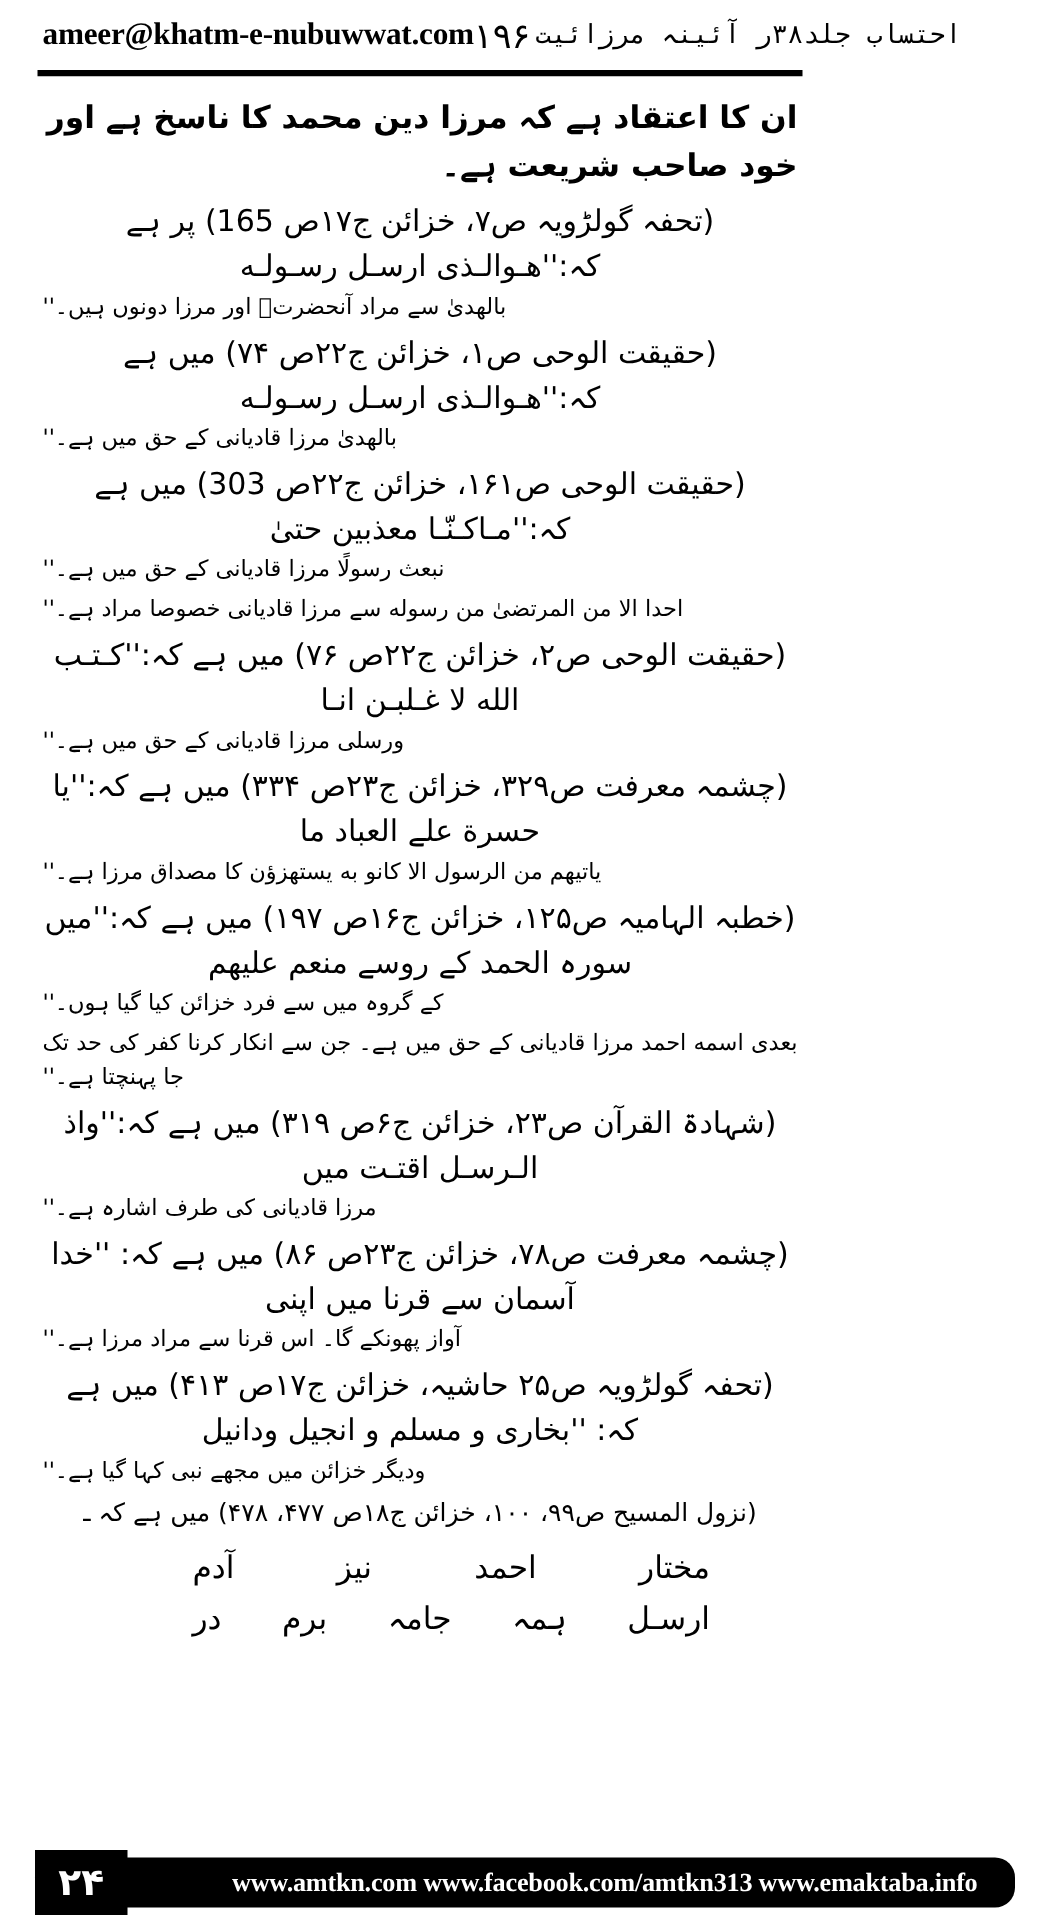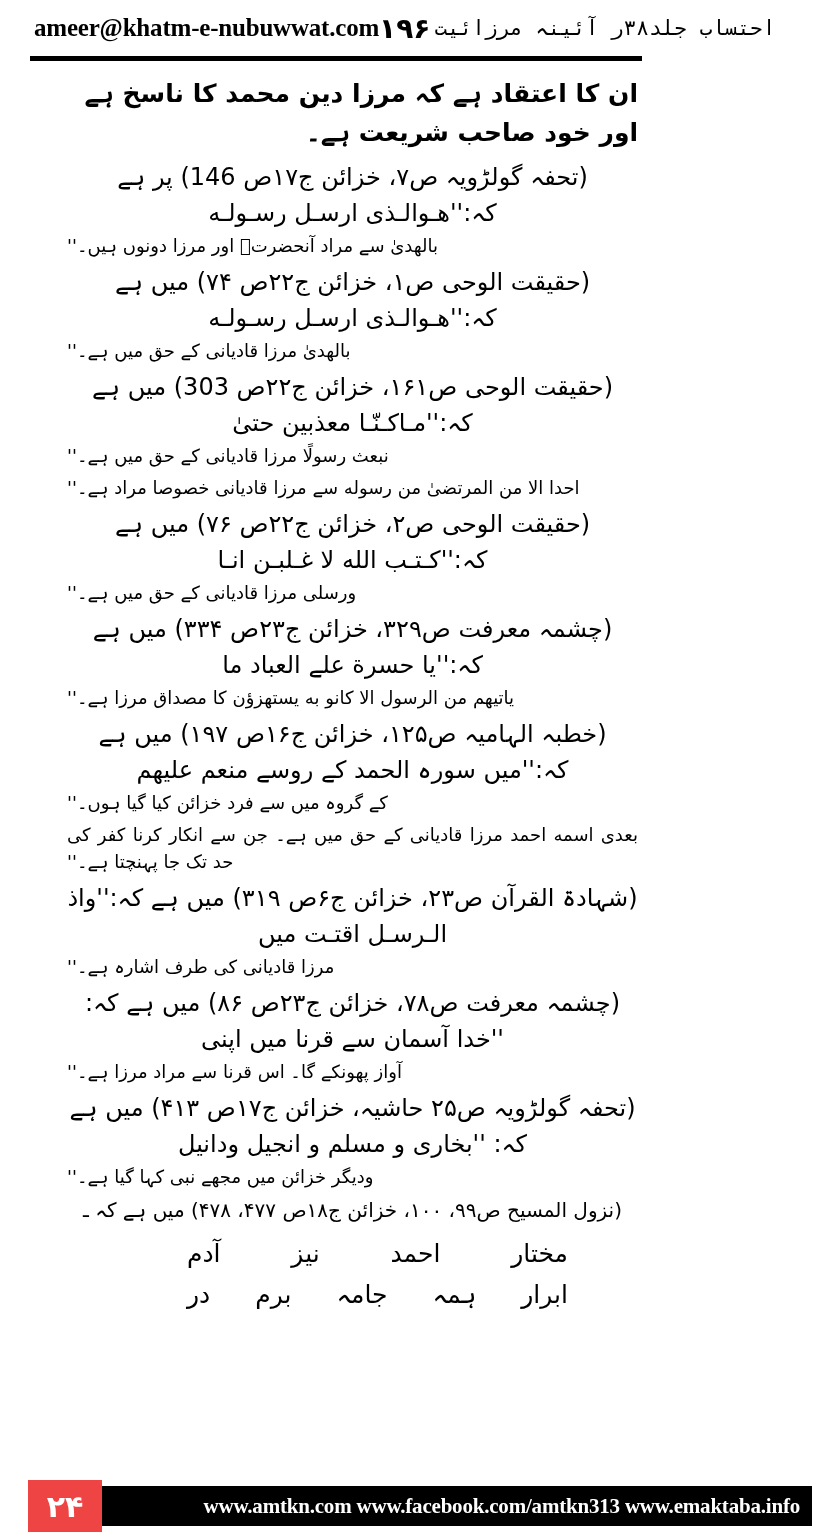--- a/index.html
+++ b/index.html
@@ -41,7 +41,7 @@
   .header-page-no {
     font-family: "DejaVu Sans", sans-serif;
     font-size: 28px;
-    font-weight: bold;
+    font-weight: normal;
     direction: rtl;
     padding-right: 4px;
     text-align: right;

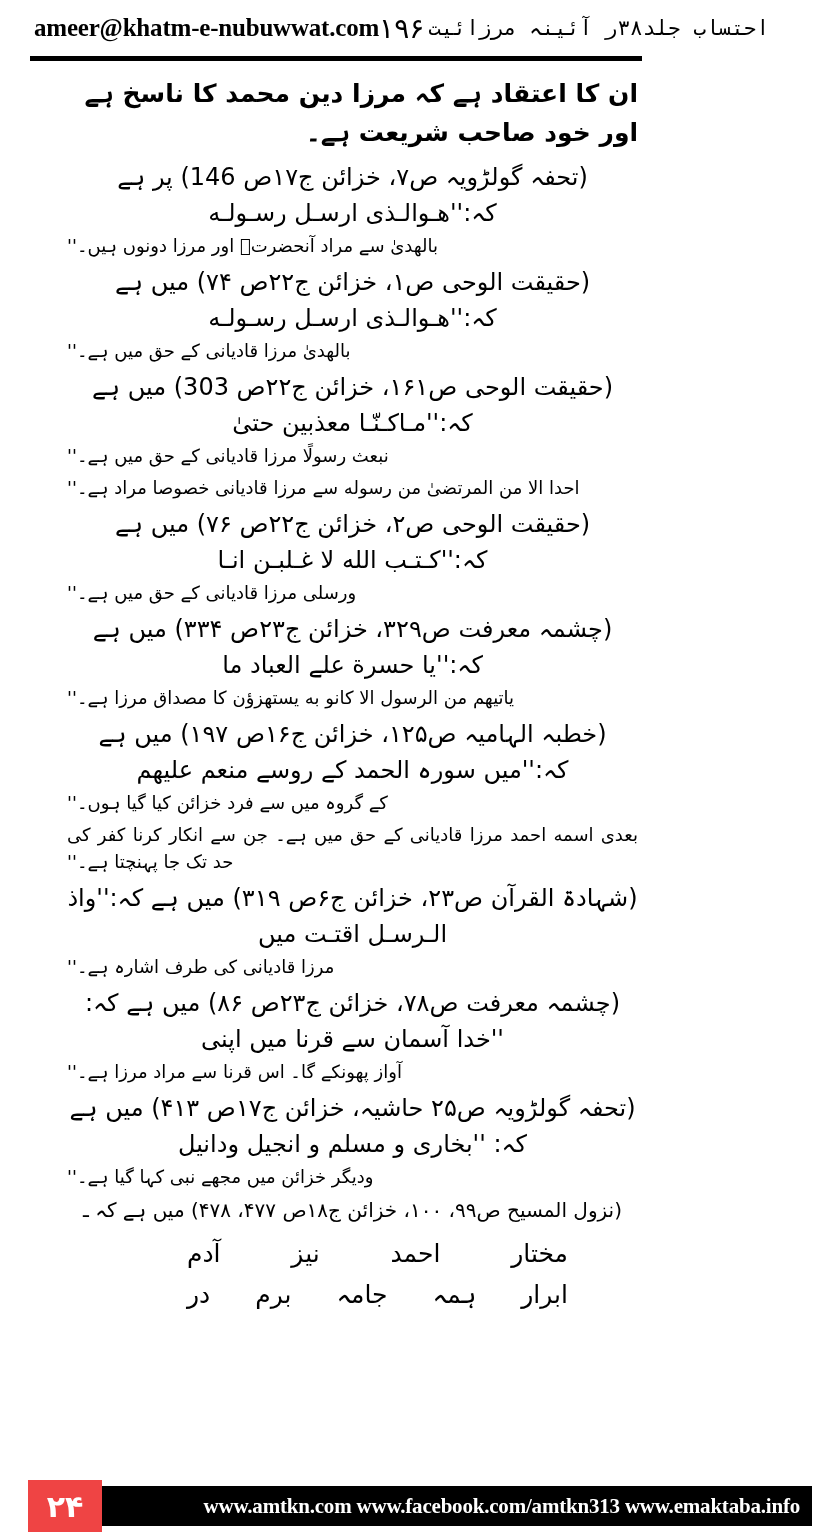--- a/index.html
+++ b/index.html
@@ -64,7 +64,6 @@
     direction: rtl;
     text-align: justify;
     padding: 0 6px;
-    margin-left: 33px;
   }
   .line {
     font-family: "DejaVu Sans", sans-serif;

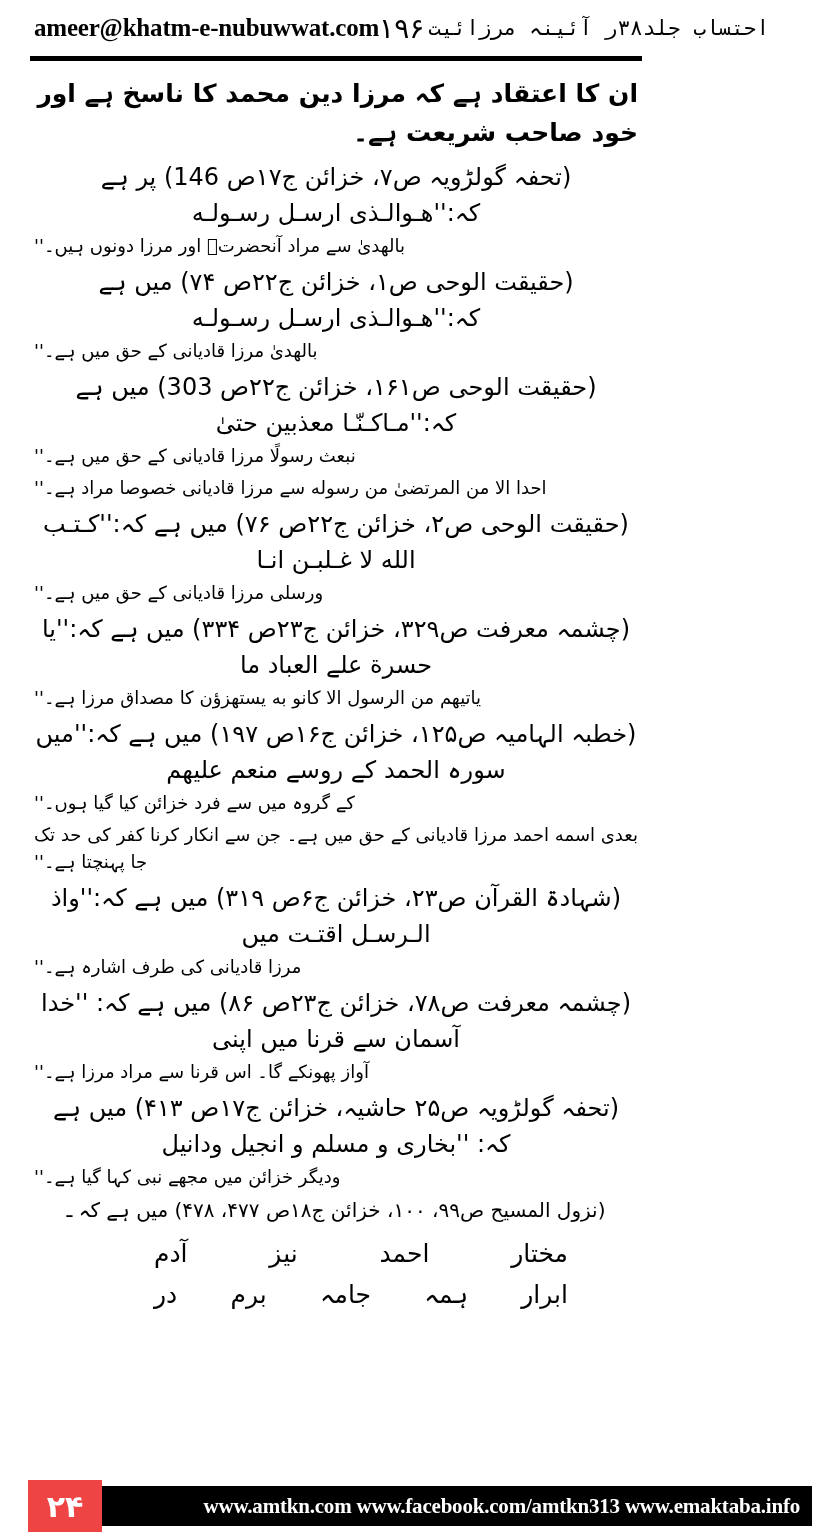--- a/index.html
+++ b/index.html
@@ -182,7 +182,7 @@
 
     <p class="line lead">ان کا اعتقاد ہے کہ مرزا دین محمد کا ناسخ ہے اور خود صاحب شریعت ہے۔</p>
 
-    <p class="line ref arabic">(تحفہ گولڑویہ ص۷، خزائن ج۱۷ص 146) پر ہے کہ:''هـوالـذى ارسـل رسـولـه</p>
+    <p class="line ref arabic">(تحفہ گولڑویہ ص۷، خزائن ج۱۷ص 165) پر ہے کہ:''هـوالـذى ارسـل رسـولـه</p>
     <p class="line cont">بالهدیٰ سے مراد آنحضرتؐ اور مرزا دونوں ہیں۔''</p>
 
     <p class="line ref arabic">(حقیقت الوحی ص۱، خزائن ج۲۲ص ۷۴) میں ہے کہ:''هـوالـذى ارسـل رسـولـه</p>

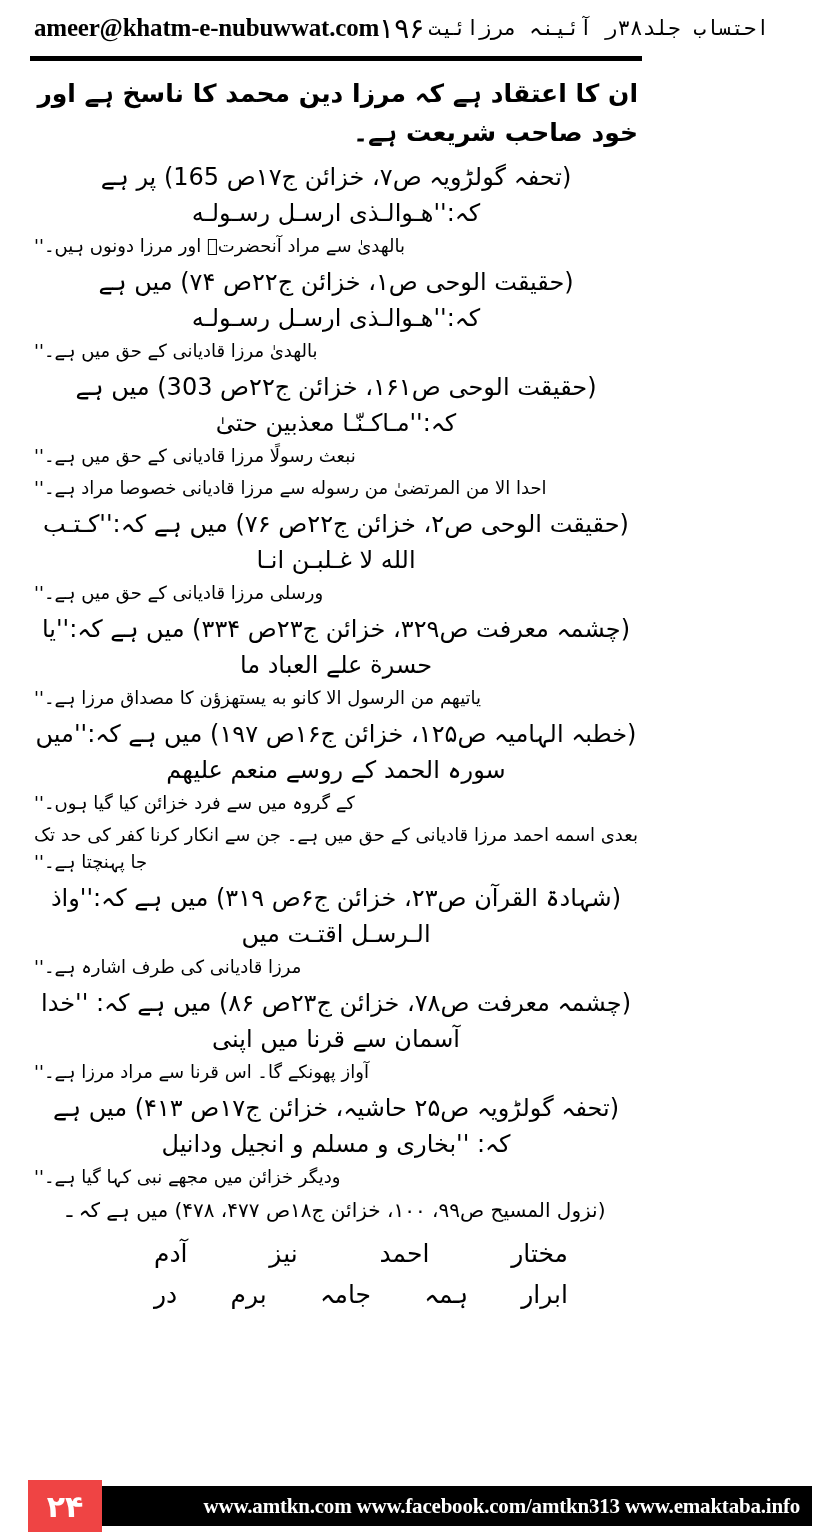--- a/index.html
+++ b/index.html
@@ -223,7 +223,7 @@
         <span class="poetry-word">آدم</span>
       </div>
       <div class="poetry-row">
-        <span class="poetry-word">ابرار</span>
+        <span class="poetry-word">ارسـل</span>
         <span class="poetry-word">ہمہ</span>
         <span class="poetry-word">جامہ</span>
         <span class="poetry-word">برم</span>

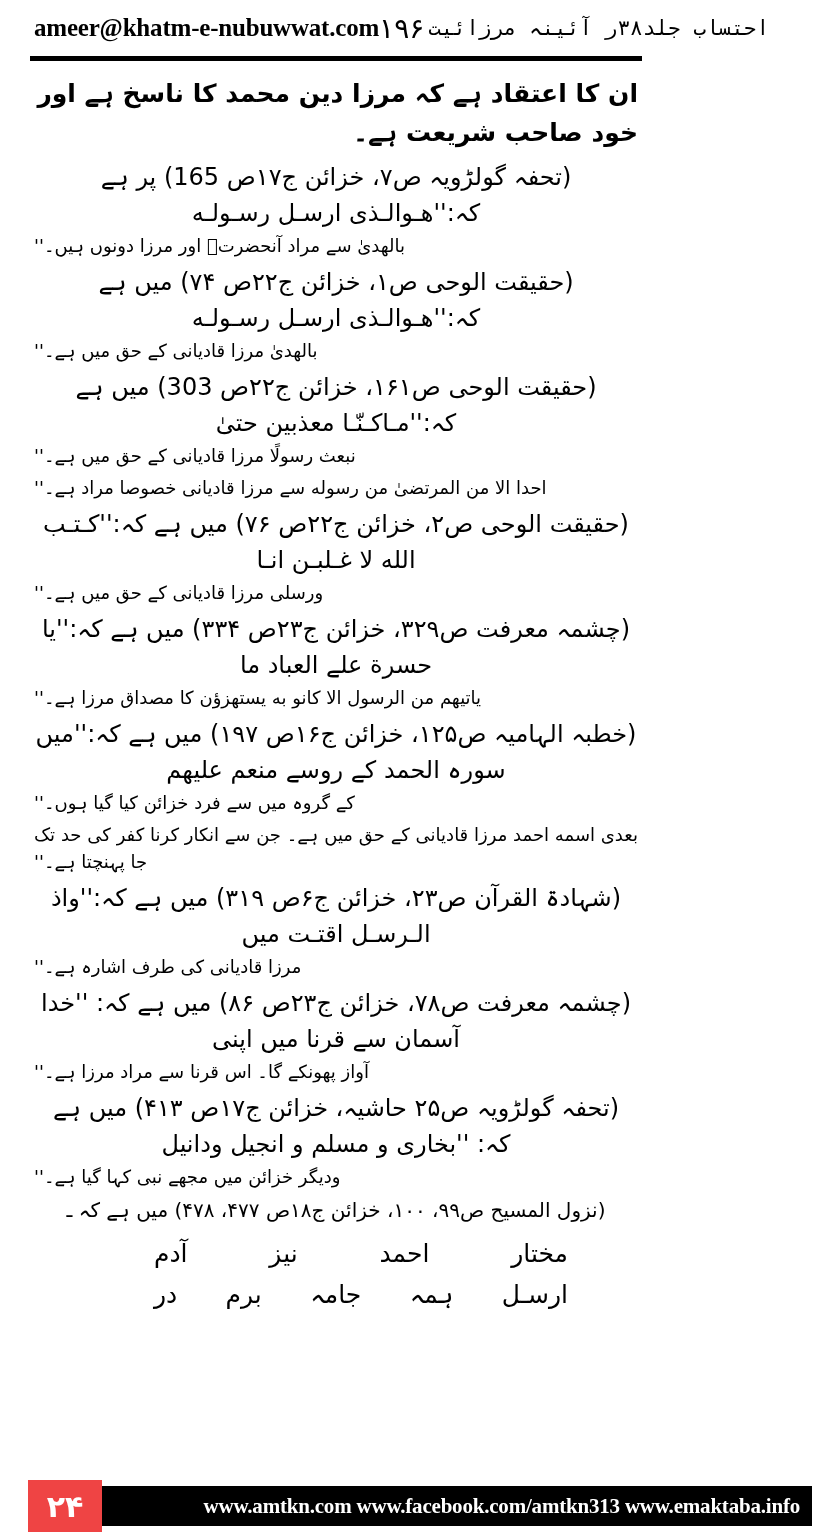--- a/index.html
+++ b/index.html
@@ -154,7 +154,7 @@
     bottom: 8px;
     width: 74px;
     height: 52px;
-    background: #ef4444;
+    background: #000000;
     color: #fff;
     display: flex;
     align-items: center;

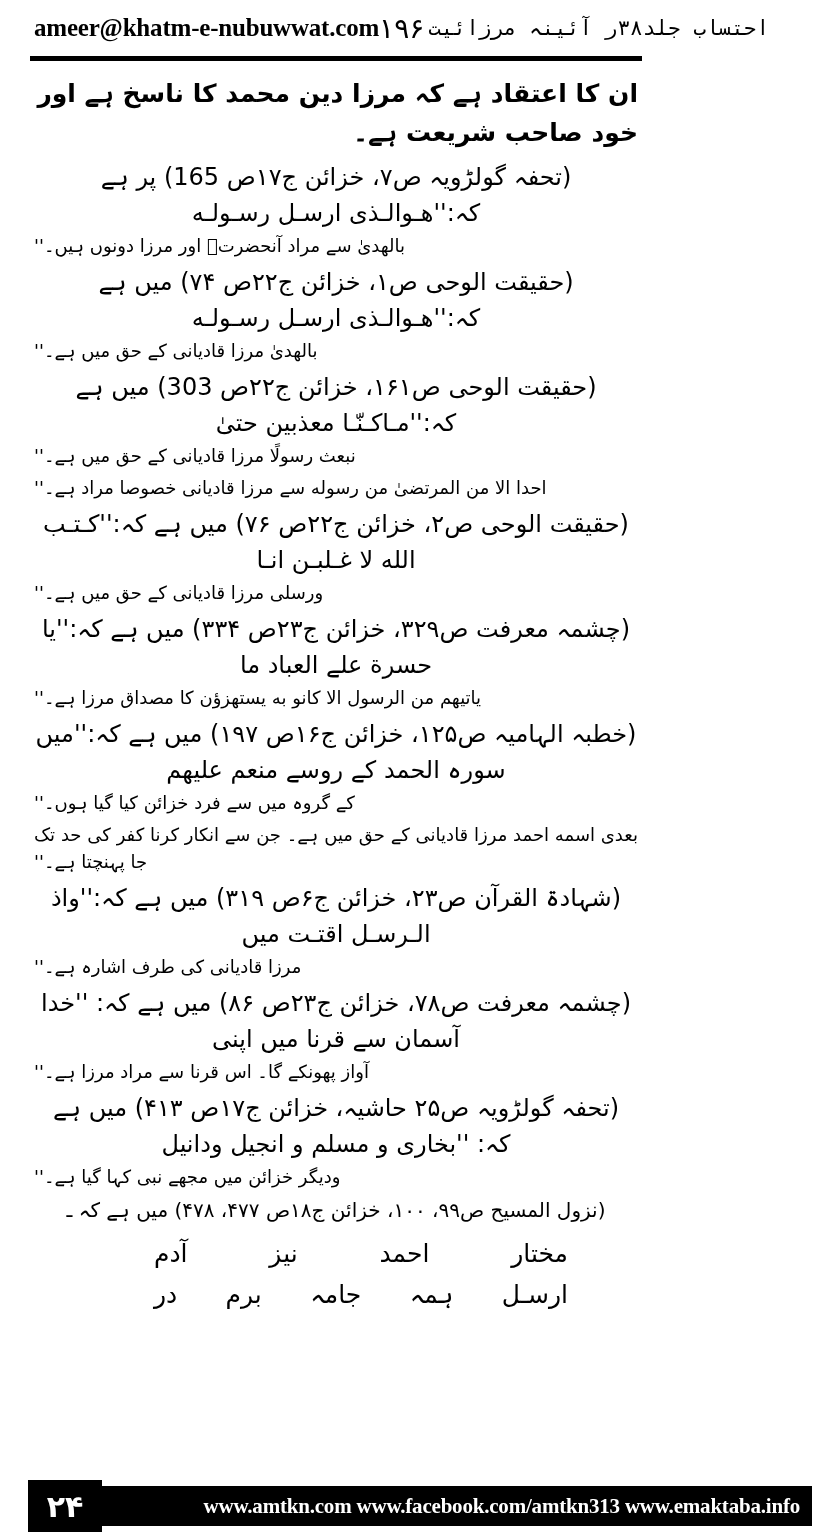--- a/index.html
+++ b/index.html
@@ -137,8 +137,9 @@
     display: flex;
     align-items: center;
     justify-content: flex-end;
-    padding-right: 12px;
+    padding-right: 30px;
     box-sizing: border-box;
+    border-radius: 16px;
   }
   .footer-links {
     color: #ffffff;

